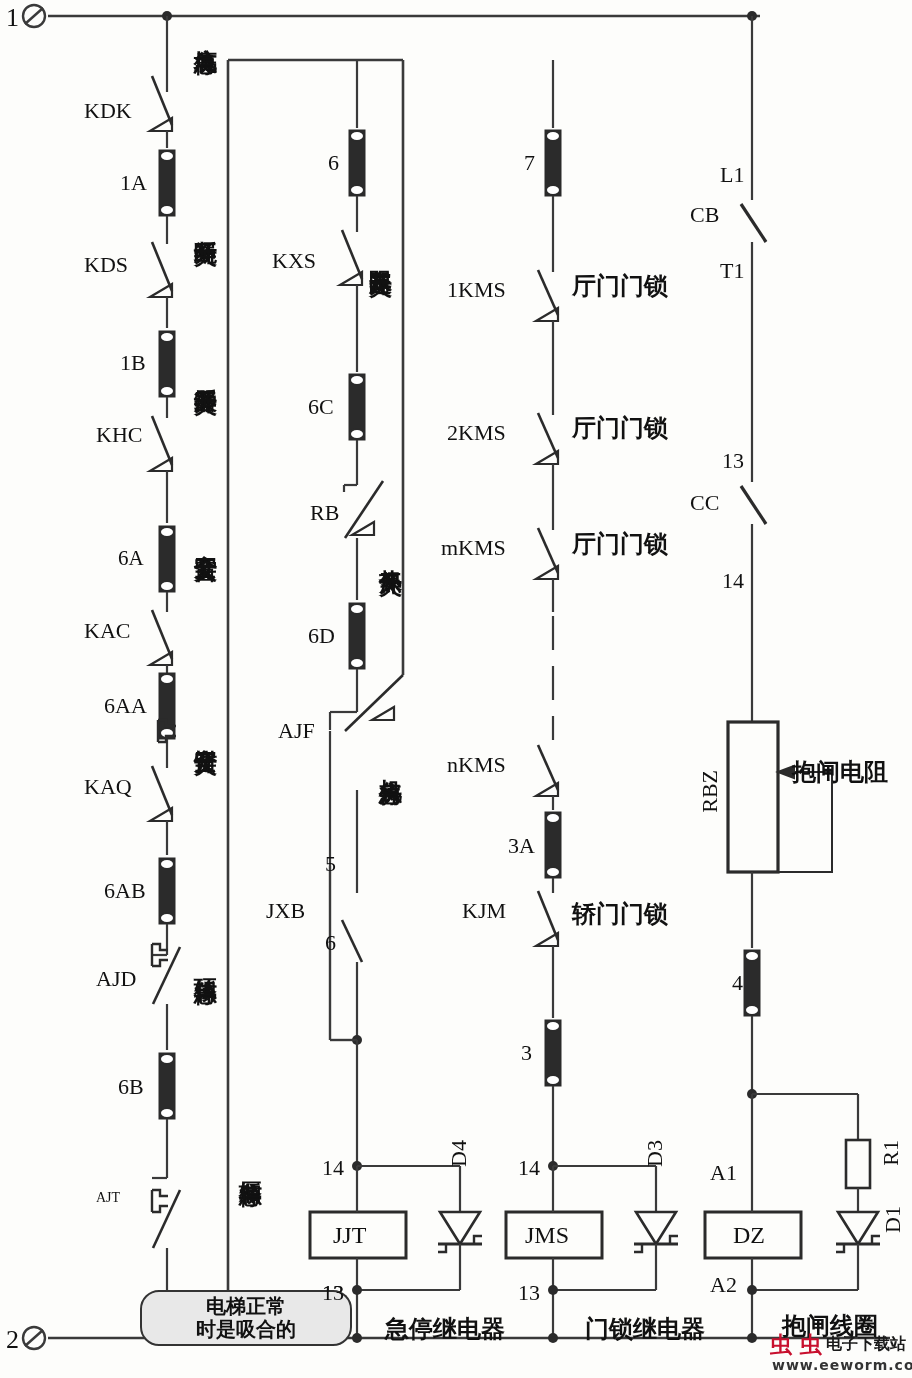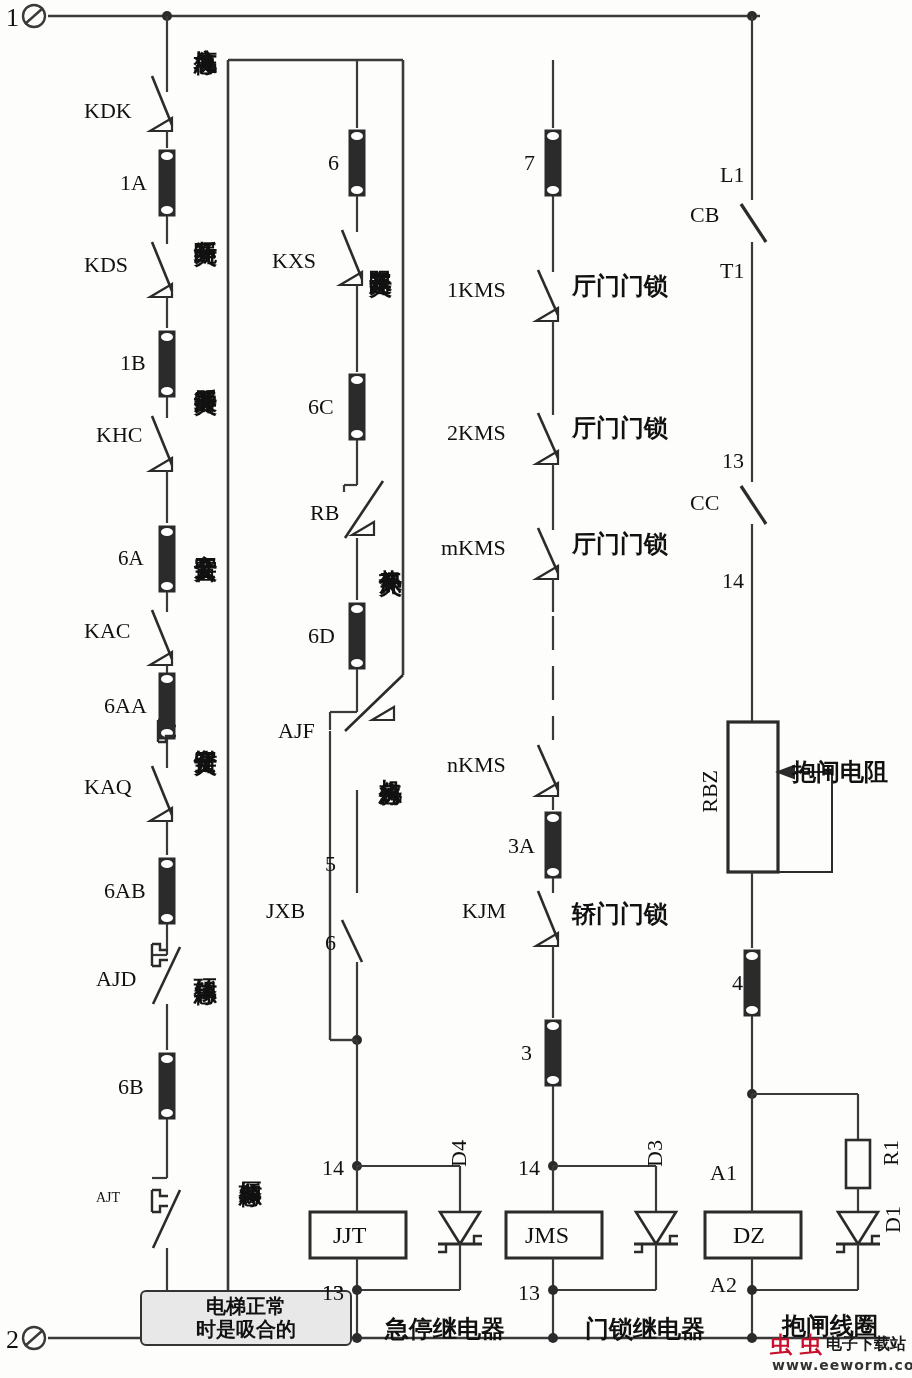--- a/index.html
+++ b/index.html
@@ -15,7 +15,7 @@
   .wm-bug{color:#c8102e;font-weight:bold;}
   .wm-txt{color:#1a1a1a;font-weight:bold;}
   .wm-url{color:#333;font-weight:bold;letter-spacing:1px;}
-  .callout{position:absolute;border:2px solid #333;border-radius:6px;background:#e8e8e8;
+  .callout{position:absolute;border:2px solid #333;border-radius:19px;background:#e8e8e8;
            text-align:center;line-height:1.15;padding:3px 6px;}
   .callout span{display:block;font-family:"DejaVu Sans",sans-serif;font-weight:bold;color:#111;}
 </style>

